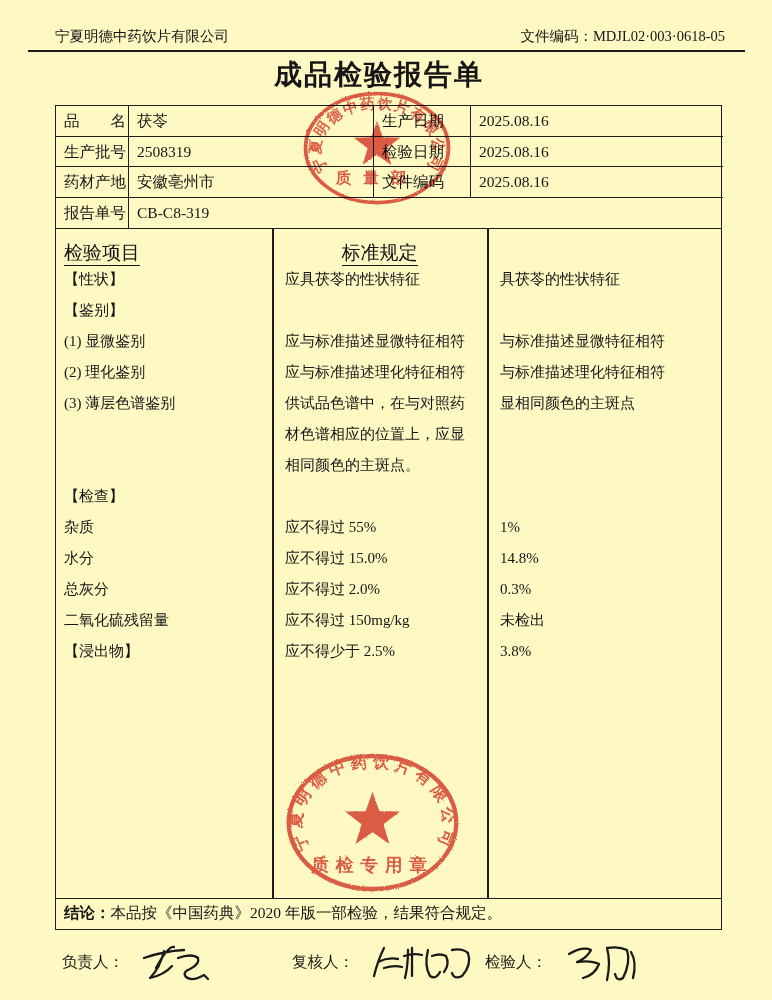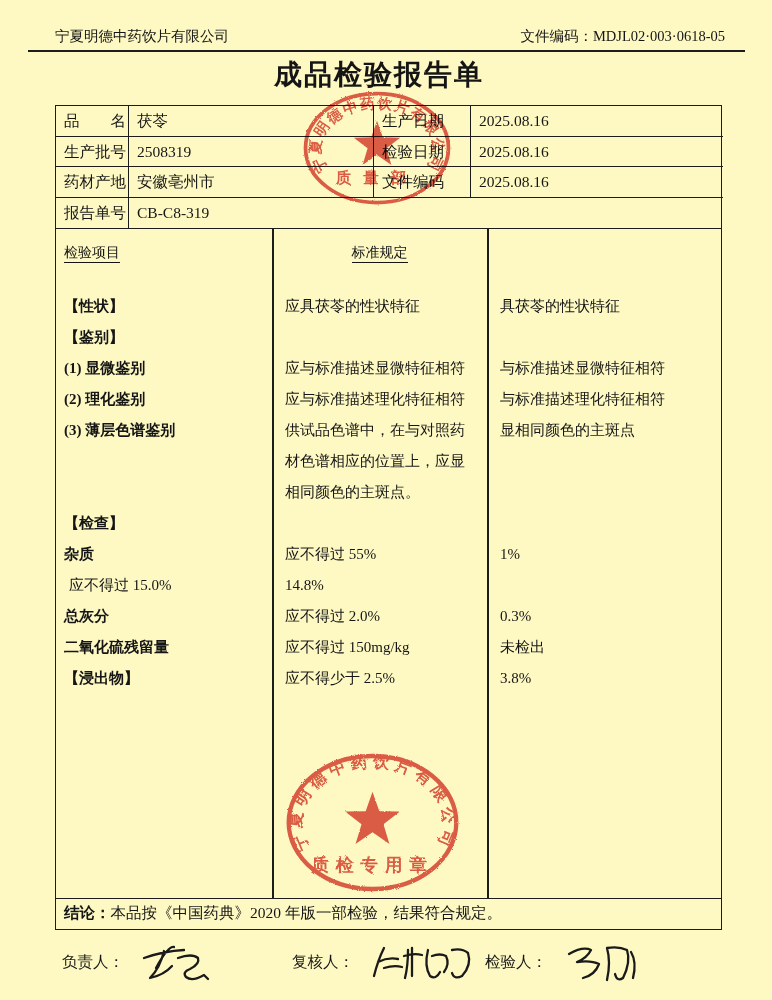--- a/index.html
+++ b/index.html
@@ -45,7 +45,7 @@
   .div-v.v1 { left:216px; } .div-v.v2 { left:431px; }
   .mt-header {
     display:grid; grid-template-columns:216px 215px 233px;
-    padding-top:13px; margin-bottom:27px; font-size:14px;
+    padding-top:13px; font-size:19px;
   }
   .mt-header .h { line-height:22px; }
   .mt-header .h span { border-bottom:1.2px solid #151515; padding-bottom:2px; }

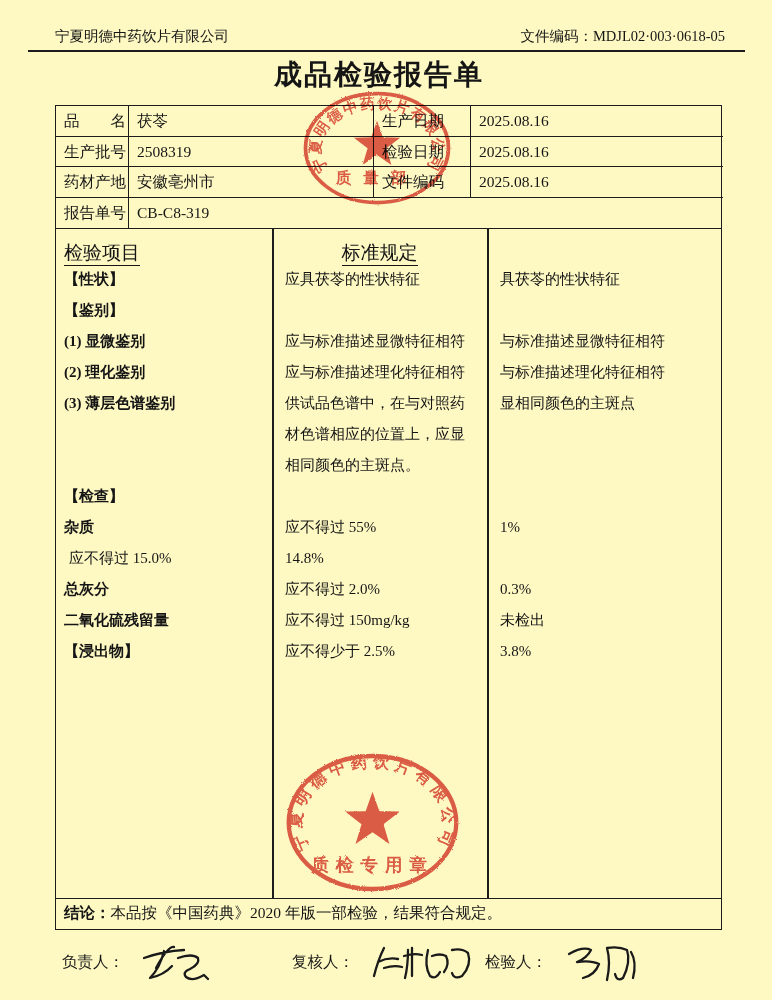--- a/index.html
+++ b/index.html
@@ -53,7 +53,7 @@
   .mt-header .h.center { text-align:center; }
   .mrow { display:grid; grid-template-columns:216px 215px 233px; min-height:31px; }
   .mrow > div { font-size:15px; line-height:31px; }
-  .c-item { padding-left:8px;font-weight:bold; }
+  .c-item { padding-left:8px; }
   .c-std  { padding-left:13px; padding-right:9px; }
   .c-res  { padding-left:13px; padding-right:6px; }
   .mt-fill { flex:1; }

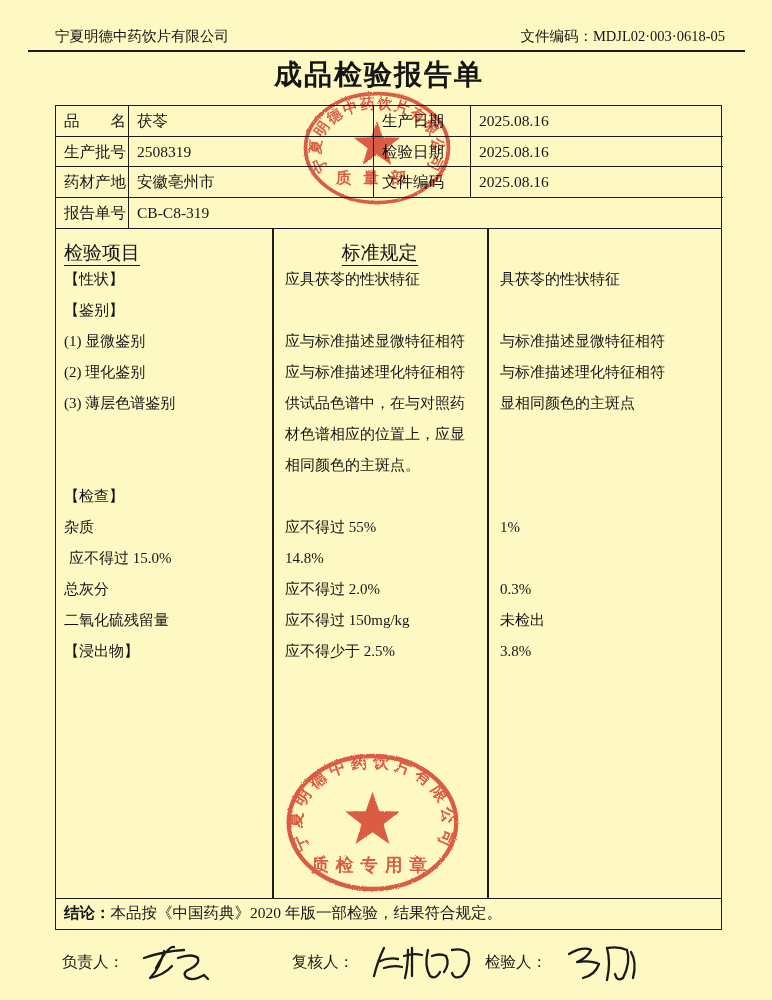--- a/index.html
+++ b/index.html
@@ -162,6 +162,7 @@
           </div>
 
           <div class="mrow">
+            <div class="c-item">水分</div>
             <div class="c-std">应不得过 15.0%</div>
             <div class="c-res">14.8%</div>
           </div>

